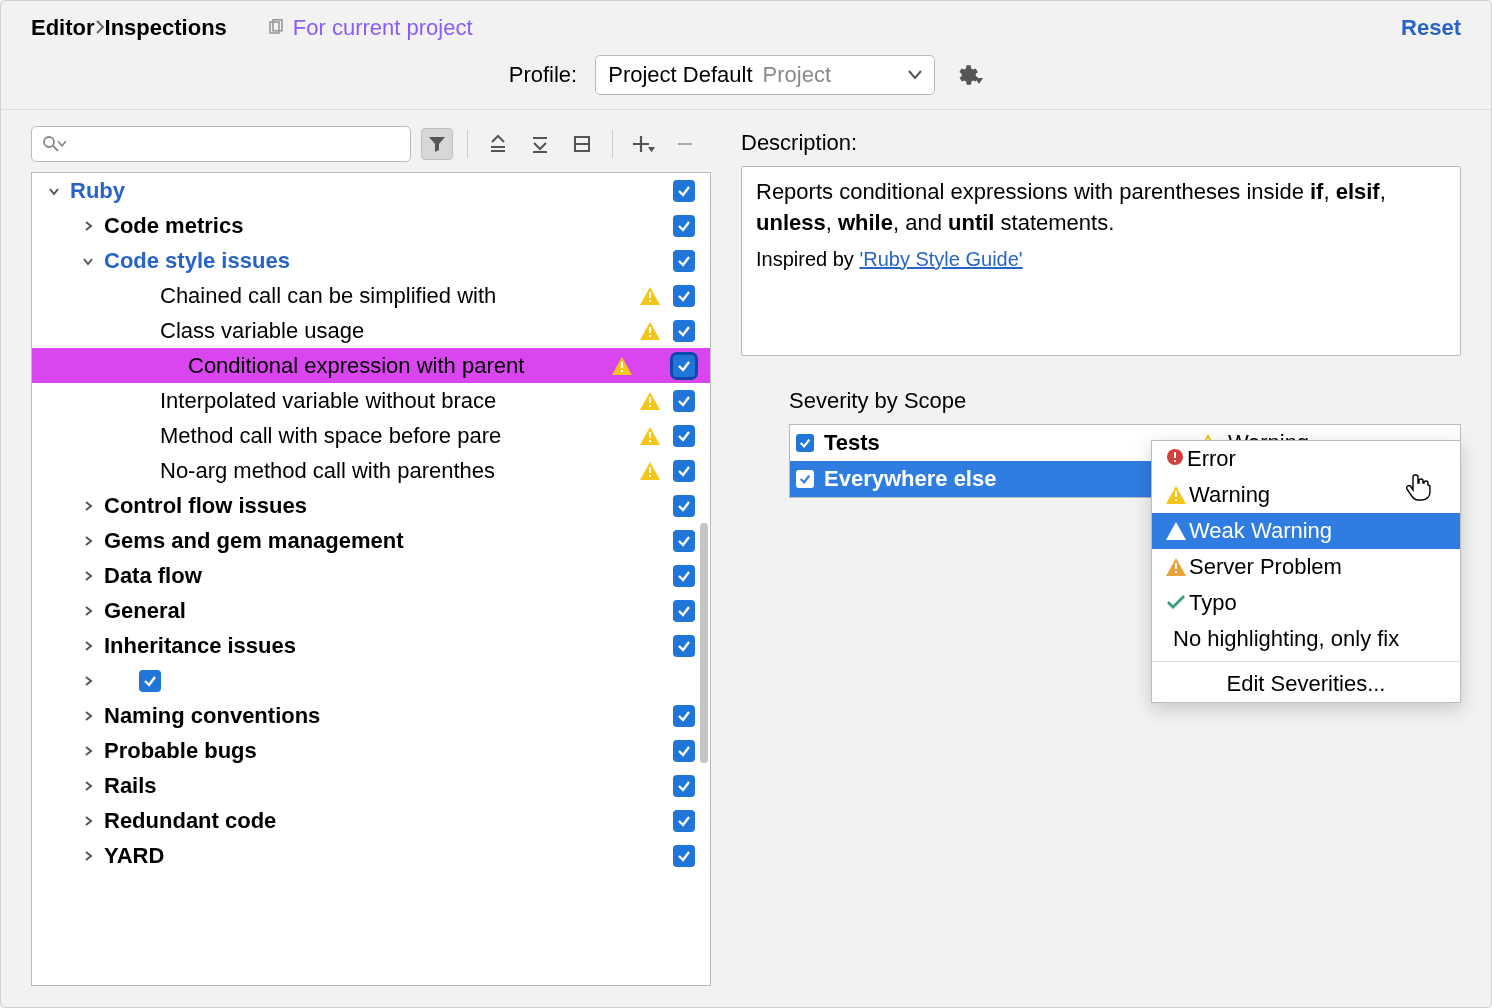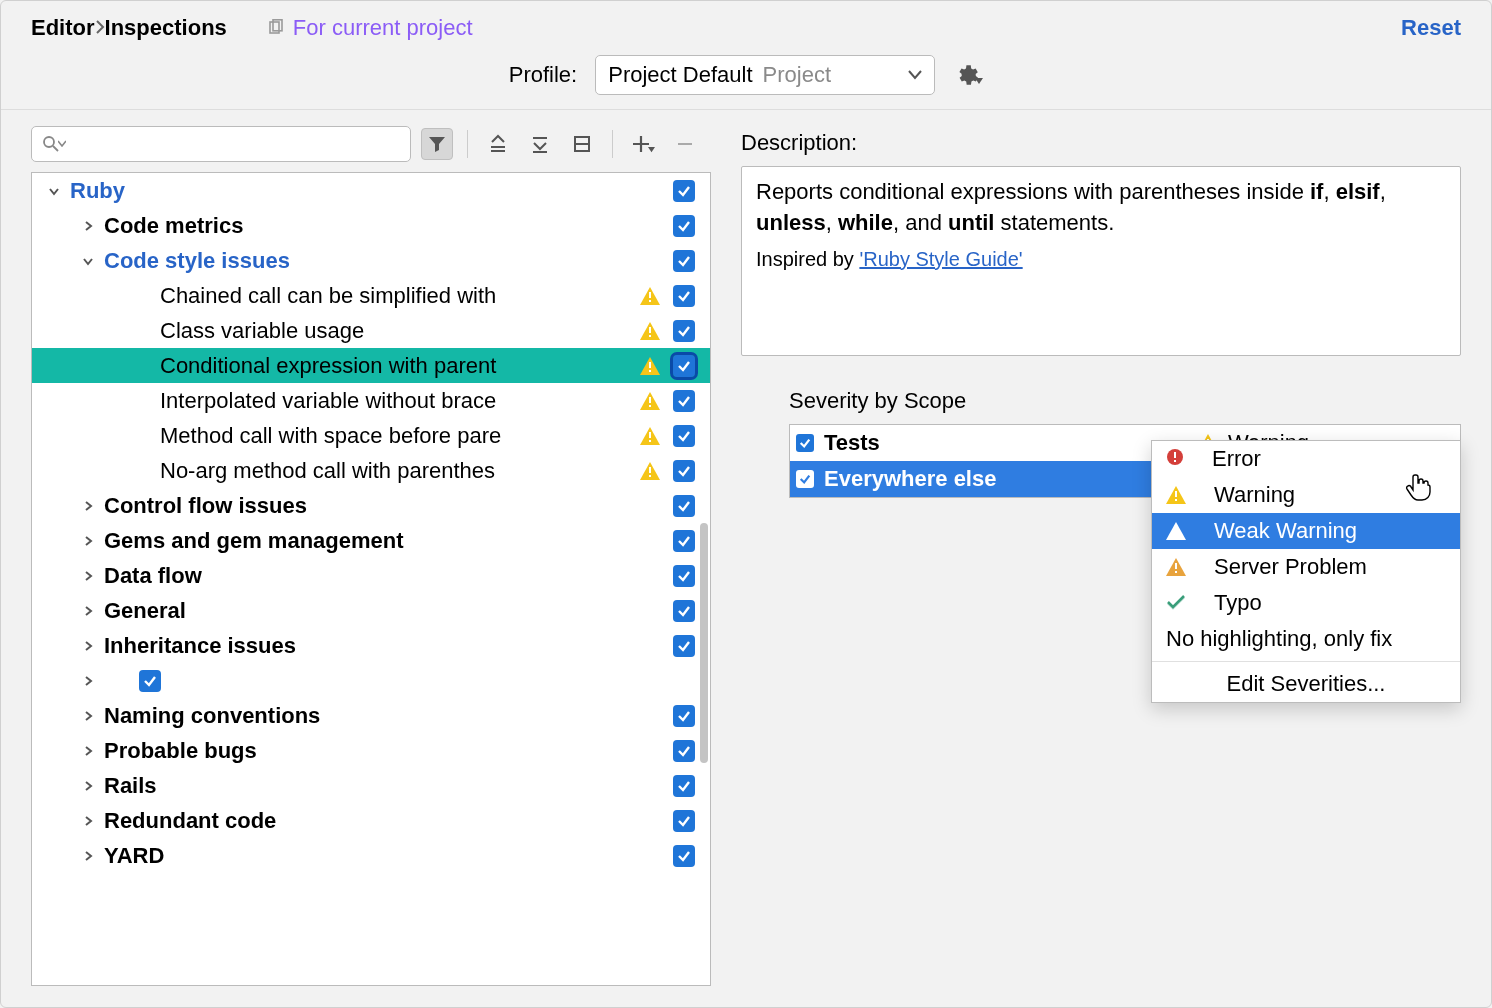--- a/index.html
+++ b/index.html
@@ -158,7 +158,7 @@
     white-space: nowrap;
     position:relative;
   }
-  .tree-row.selected { background:#14b8a6; }
+  .tree-row.selected { background:#d946ef;gap:28px; }
   .tw { display:inline-flex; width:24px; justify-content:center; color:#555; }
   .tw svg { display:block; }
   .indent-1 { padding-left: 10px; }

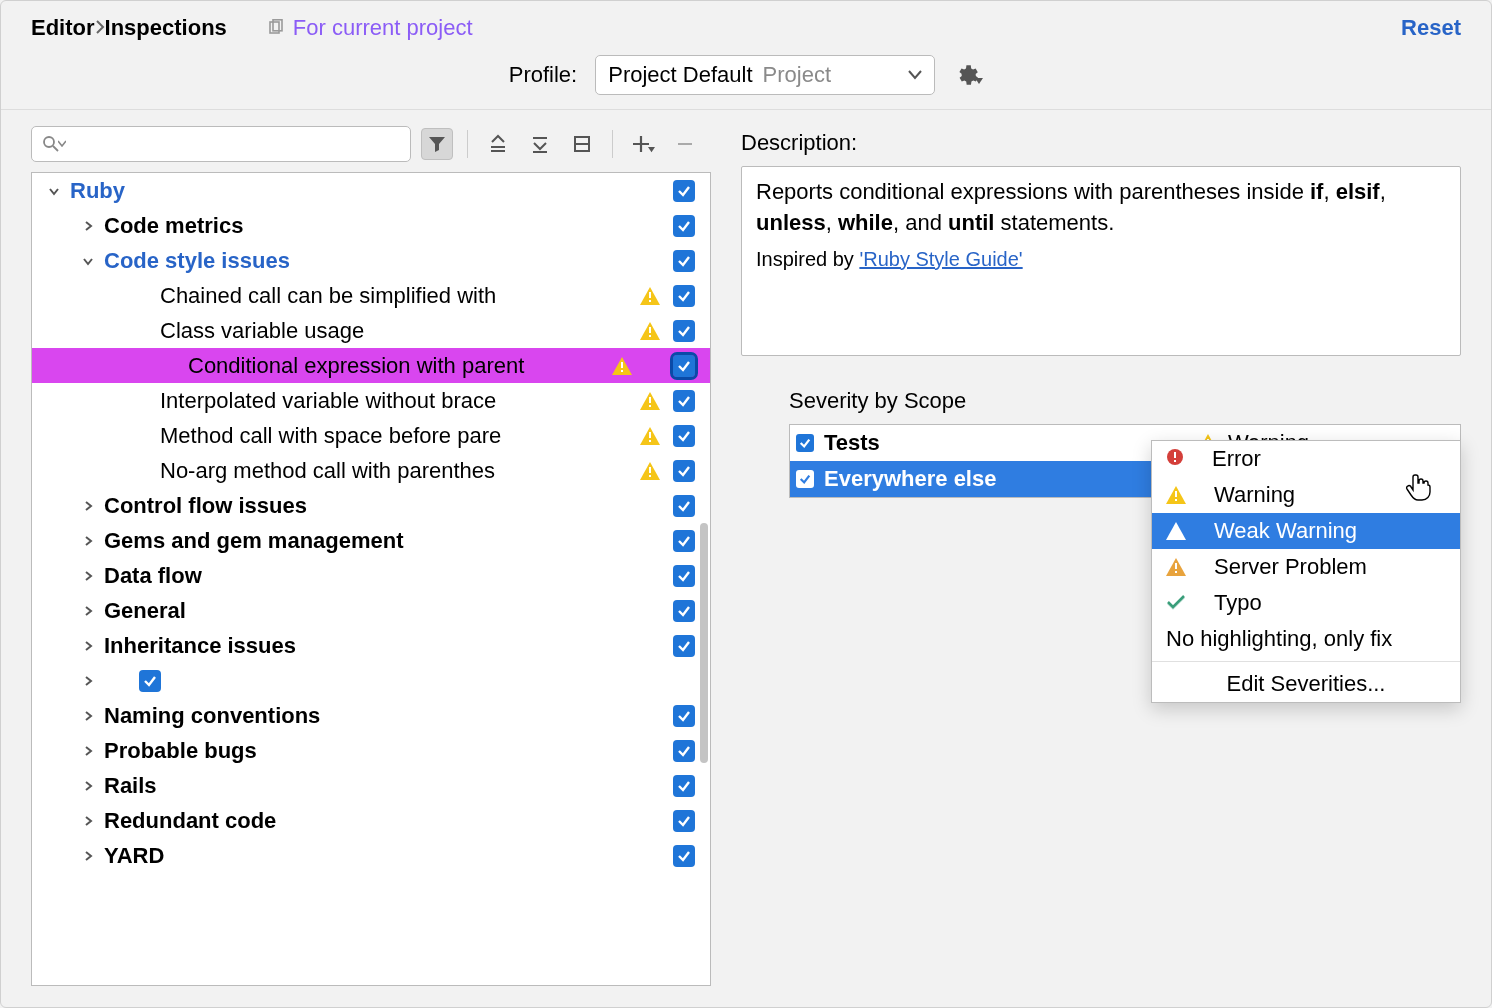--- a/index.html
+++ b/index.html
@@ -258,7 +258,7 @@
   .dd-item {
     display:flex; align-items:center;
     height:36px;
-    gap:28px;
+    gap:3px;
     padding: 0 14px;
     cursor:pointer;
   }

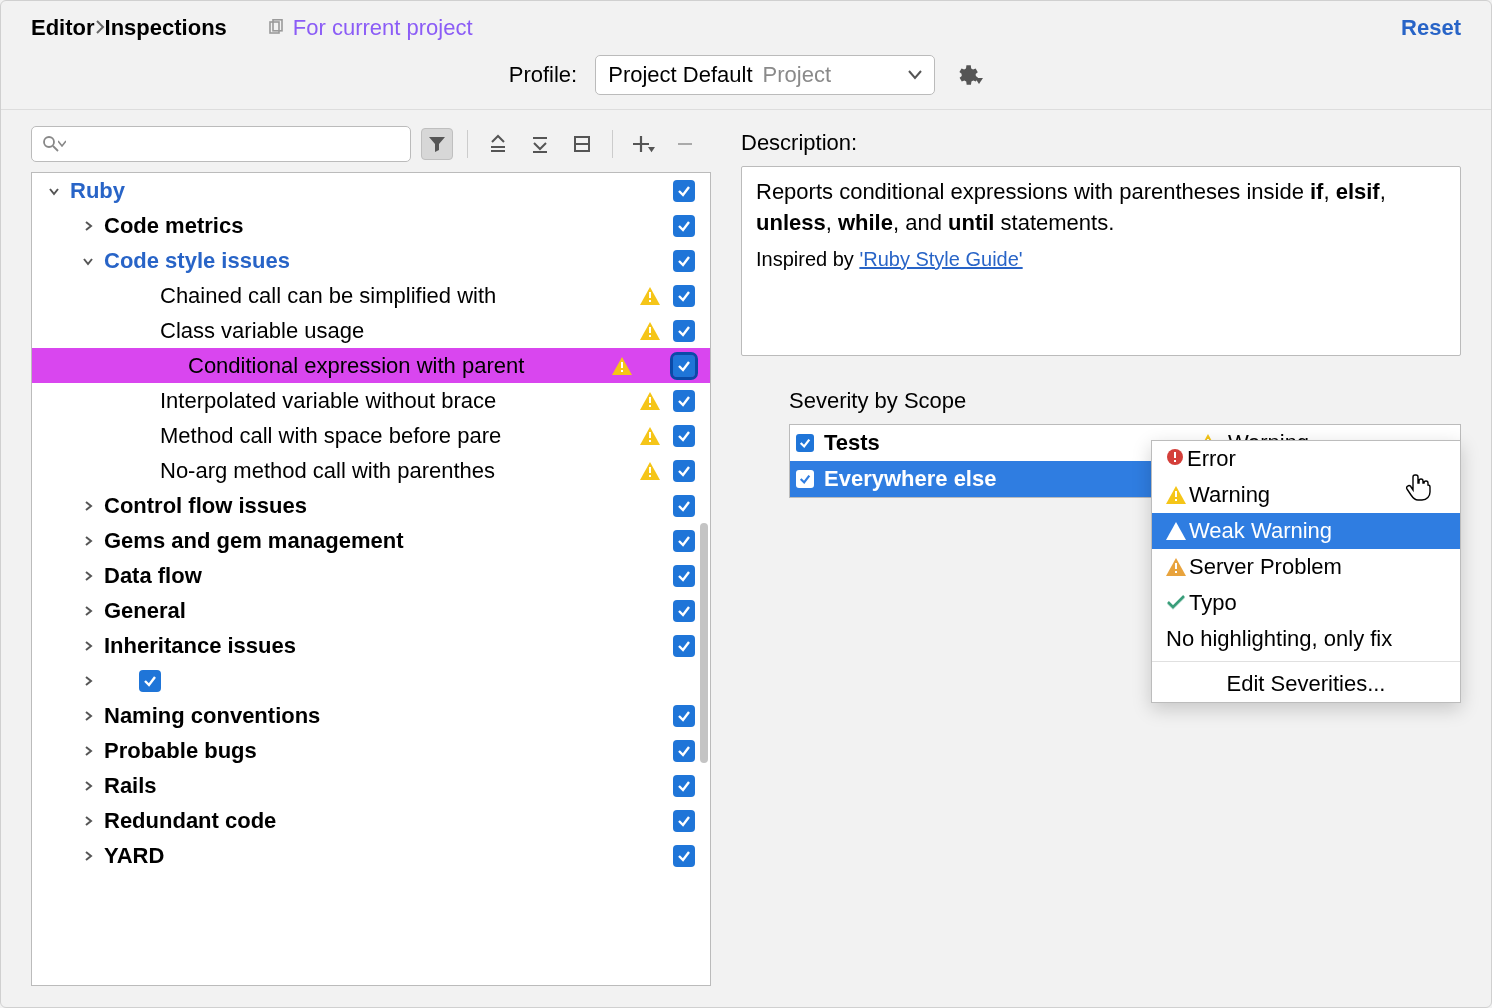--- a/index.html
+++ b/index.html
@@ -264,7 +264,7 @@
   }
   .dd-item.sel { background: var(--selected-bg); color:#fff; }
   .dd-item.sel .tri-warn path { fill:#fff; }
-  .dd-item.no-icon { padding-left: 14px; }
+  .dd-item.no-icon { padding-left: 21px; }
   .dd-sep { height:1px; background:#e0e0e0; margin:4px 0; }
   .dd-edit { justify-content:center; font-weight:400; }
 

